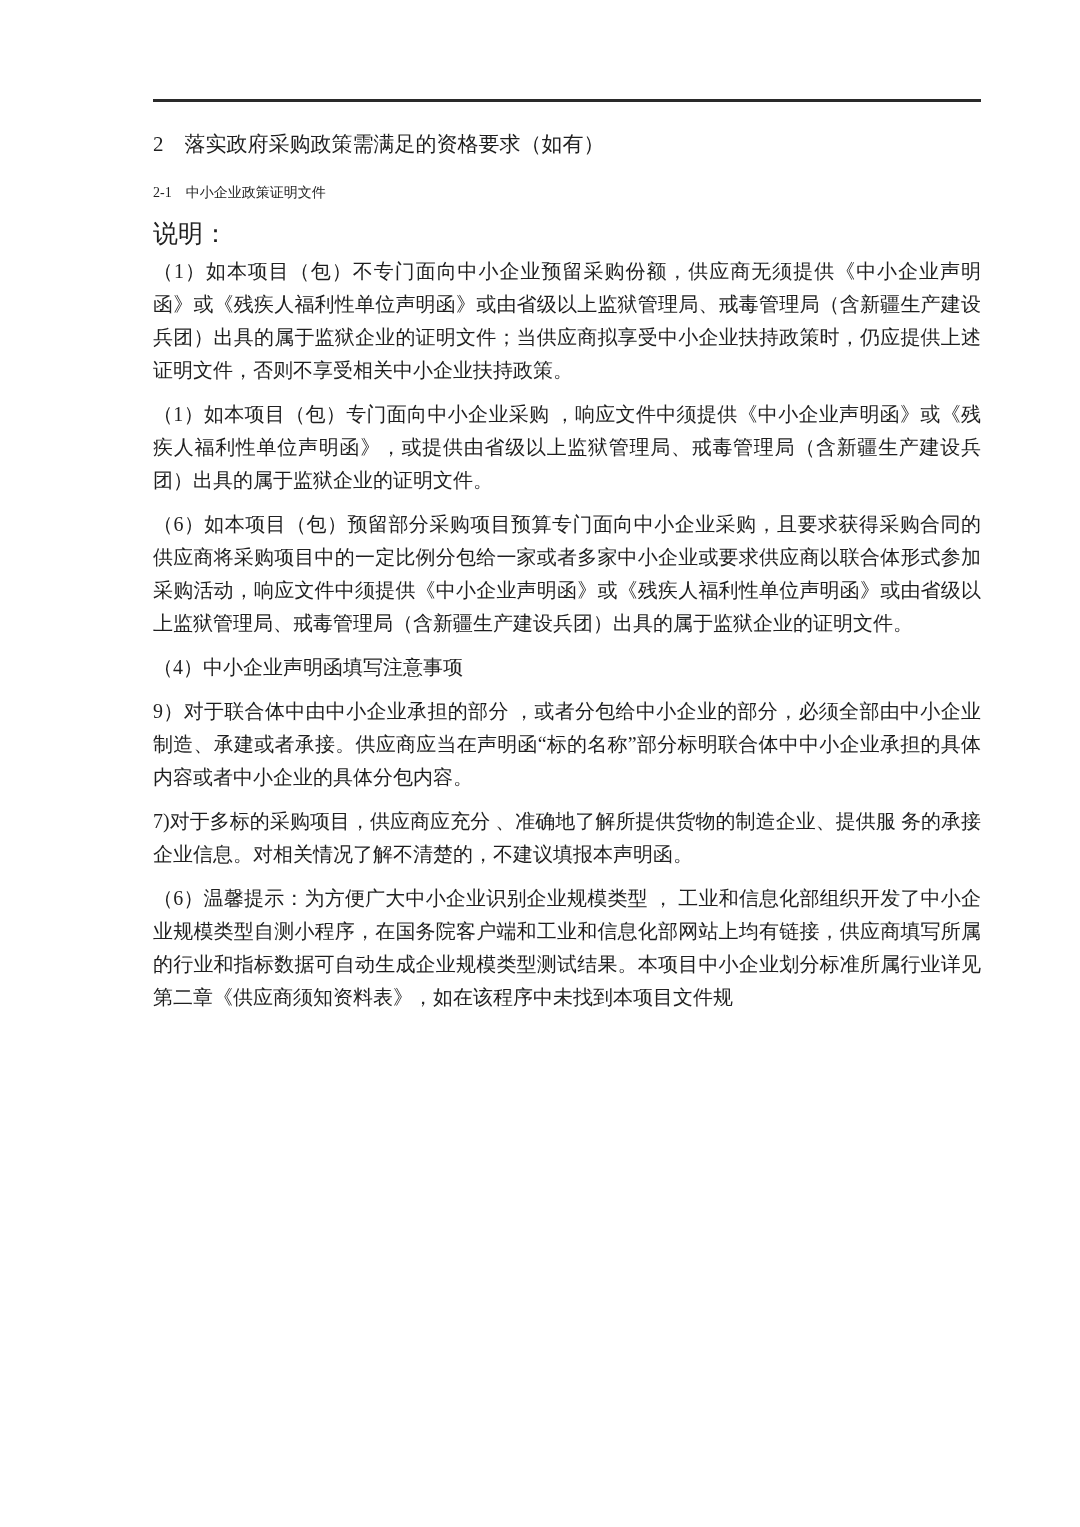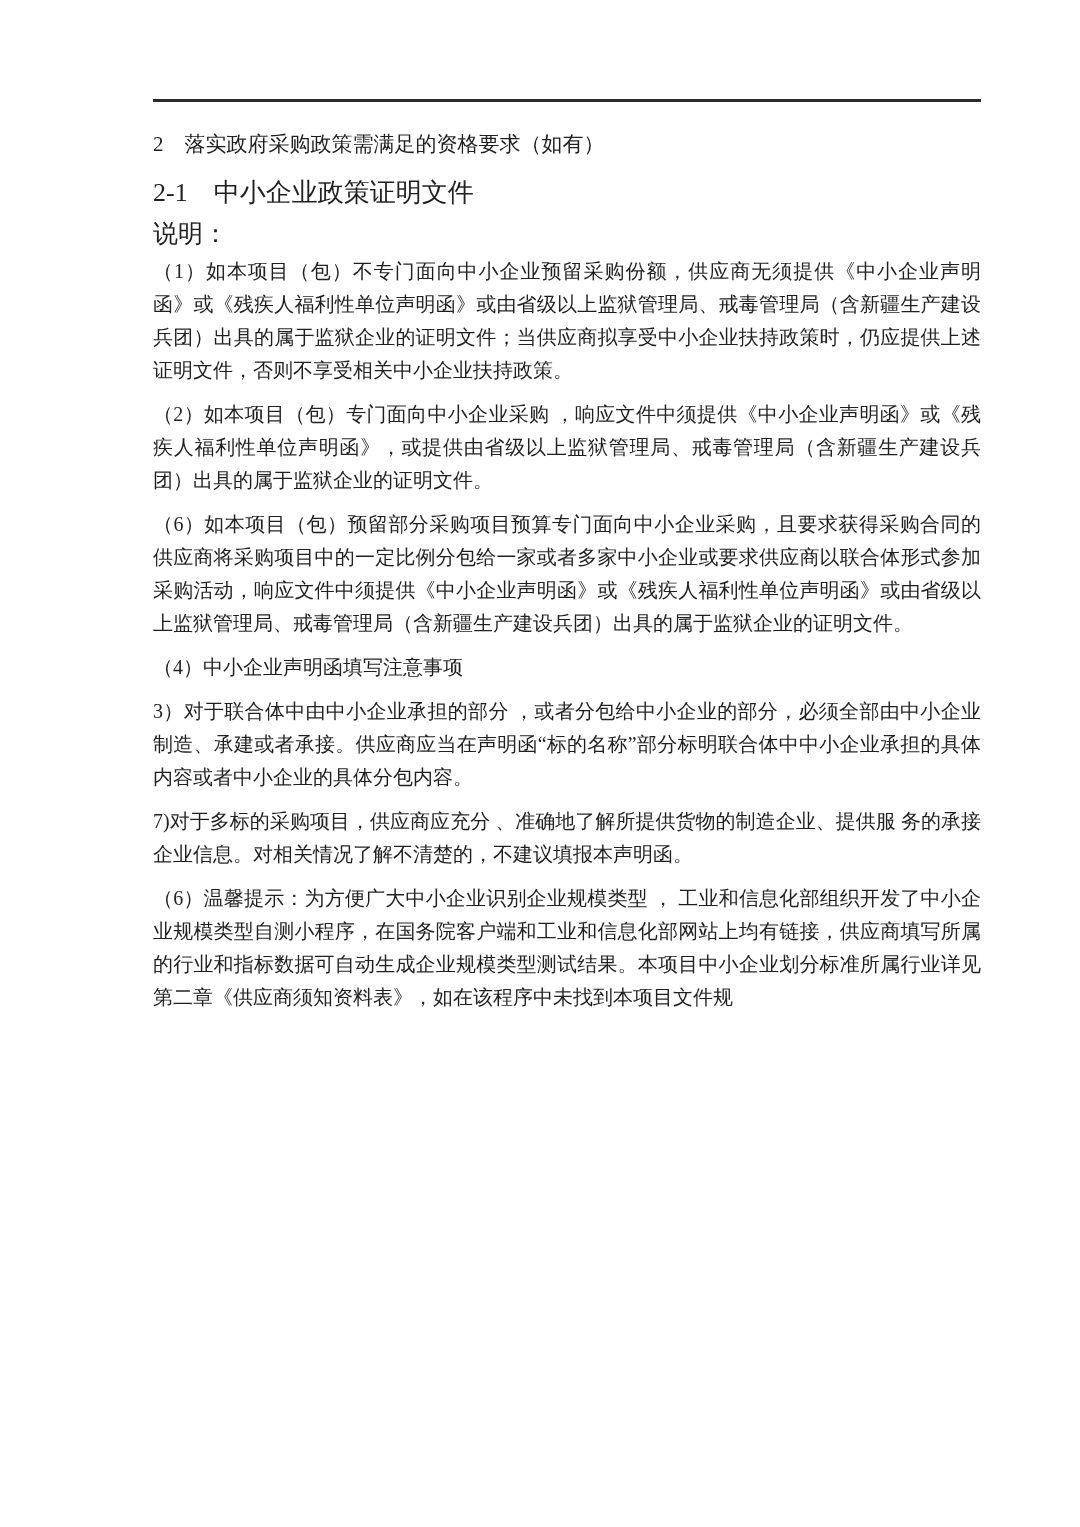--- a/index.html
+++ b/index.html
@@ -31,7 +31,7 @@
   }
   .h2 {
     margin: 15px 0 0 0;
-    font-size: 26px;
+    font-size: 14px;
     line-height: 33px;
     font-weight: normal;
     white-space: pre-wrap;

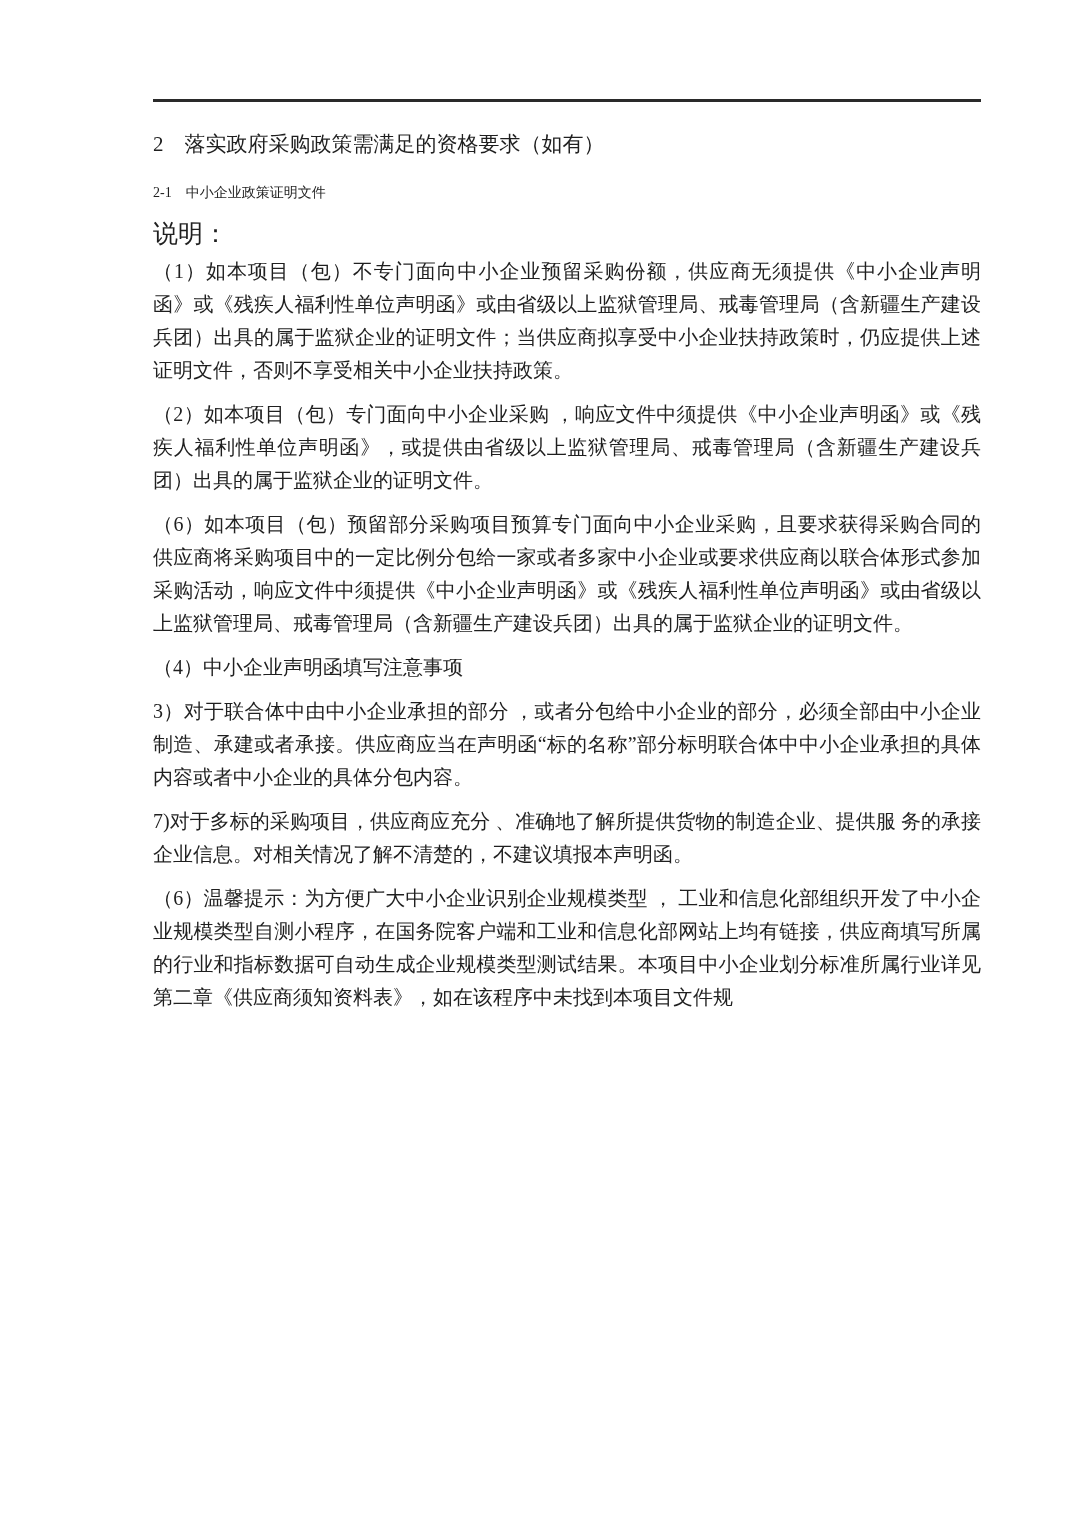--- a/index.html
+++ b/index.html
@@ -70,7 +70,7 @@
     <div class="h2">2-1    中小企业政策证明文件</div>
     <div class="note">说明：</div>
     <p class="body first">（1）如本项目（包）不专门面向中小企业预留采购份额，供应商无须提供《中小企业声明函》或《残疾人福利性单位声明函》或由省级以上监狱管理局、戒毒管理局（含新疆生产建设兵团）出具的属于监狱企业的证明文件；当供应商拟享受中小企业扶持政策时，仍应提供上述证明文件，否则不享受相关中小企业扶持政策。</p>
-    <p class="body">（2）如本项目（包）专门面向中小企业采购 ，响应文件中须提供《中小企业声明函》或《残疾人福利性单位声明函》，或提供由省级以上监狱管理局、戒毒管理局（含新疆生产建设兵团）出具的属于监狱企业的证明文件。</p>
+    <p class="body">（1）如本项目（包）专门面向中小企业采购 ，响应文件中须提供《中小企业声明函》或《残疾人福利性单位声明函》，或提供由省级以上监狱管理局、戒毒管理局（含新疆生产建设兵团）出具的属于监狱企业的证明文件。</p>
     <p class="body">（6）如本项目（包）预留部分采购项目预算专门面向中小企业采购，且要求获得采购合同的供应商将采购项目中的一定比例分包给一家或者多家中小企业或要求供应商以联合体形式参加采购活动，响应文件中须提供《中小企业声明函》或《残疾人福利性单位声明函》或由省级以上监狱管理局、戒毒管理局（含新疆生产建设兵团）出具的属于监狱企业的证明文件。</p>
     <p class="body">（4）中小企业声明函填写注意事项</p>
     <p class="body">3）对于联合体中由中小企业承担的部分 ，或者分包给中小企业的部分，必须全部由中小企业制造、承建或者承接。供应商应当在声明函“标的名称”部分标明联合体中中小企业承担的具体内容或者中小企业的具体分包内容。</p>

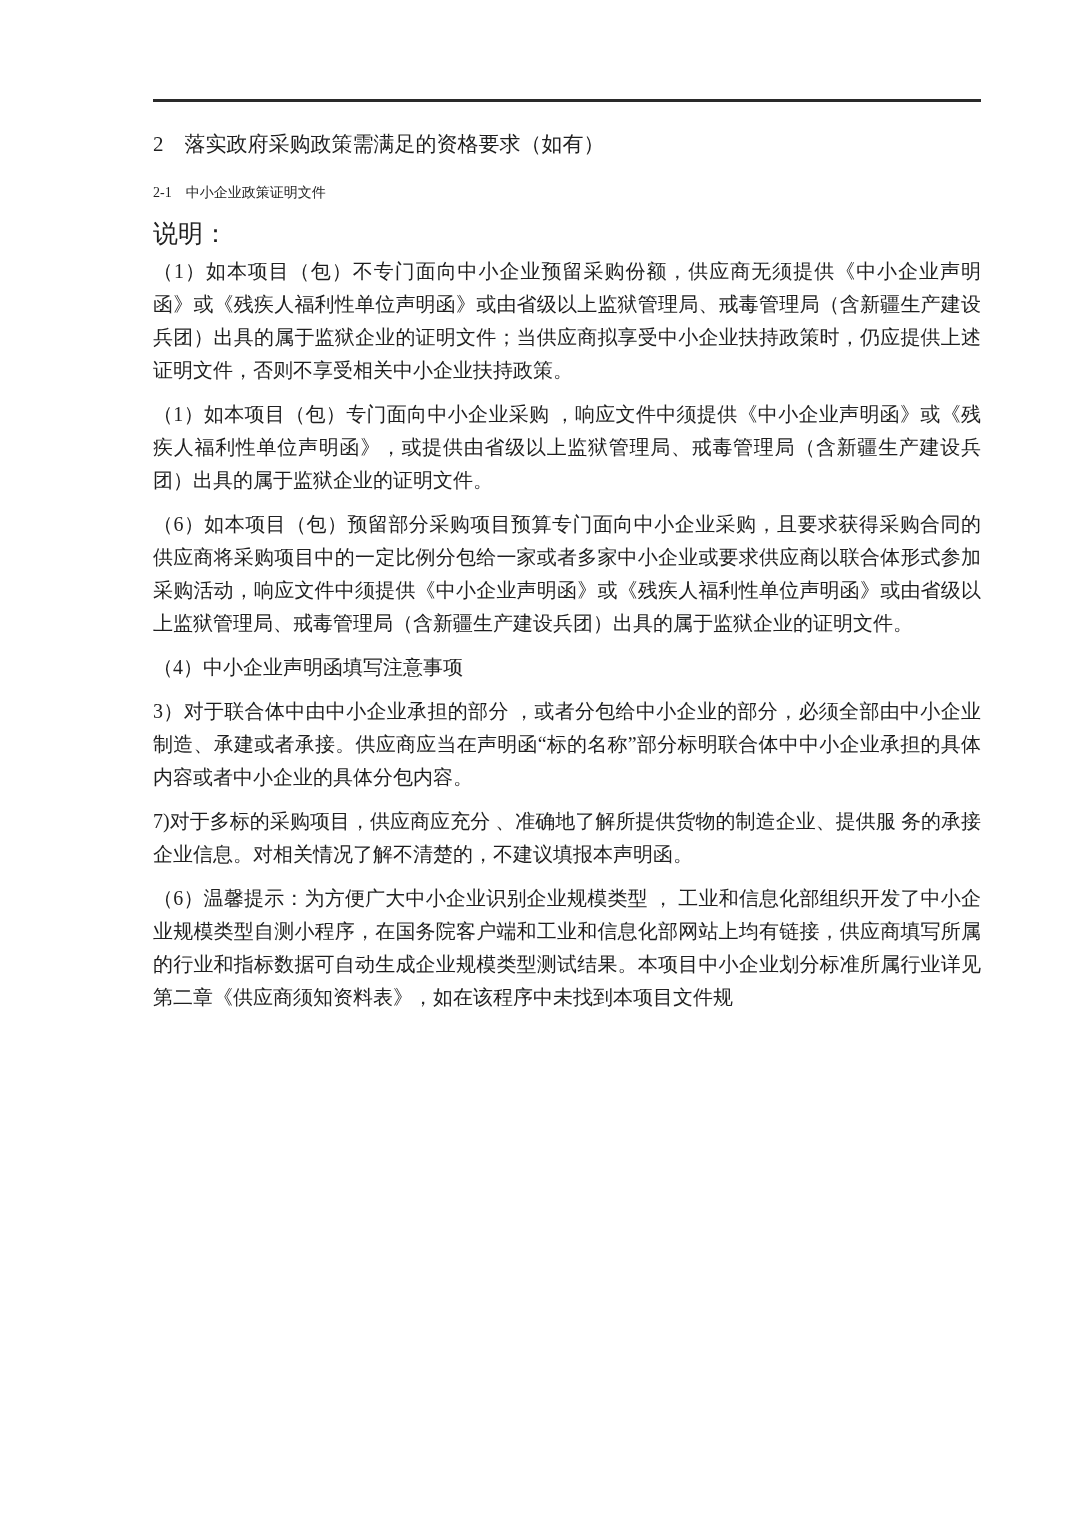--- a/index.html
+++ b/index.html
@@ -73,7 +73,7 @@
     <p class="body">（1）如本项目（包）专门面向中小企业采购 ，响应文件中须提供《中小企业声明函》或《残疾人福利性单位声明函》，或提供由省级以上监狱管理局、戒毒管理局（含新疆生产建设兵团）出具的属于监狱企业的证明文件。</p>
     <p class="body">（6）如本项目（包）预留部分采购项目预算专门面向中小企业采购，且要求获得采购合同的供应商将采购项目中的一定比例分包给一家或者多家中小企业或要求供应商以联合体形式参加采购活动，响应文件中须提供《中小企业声明函》或《残疾人福利性单位声明函》或由省级以上监狱管理局、戒毒管理局（含新疆生产建设兵团）出具的属于监狱企业的证明文件。</p>
     <p class="body">（4）中小企业声明函填写注意事项</p>
-    <p class="body">3）对于联合体中由中小企业承担的部分 ，或者分包给中小企业的部分，必须全部由中小企业制造、承建或者承接。供应商应当在声明函“标的名称”部分标明联合体中中小企业承担的具体内容或者中小企业的具体分包内容。</p>
+    <p class="body">9）对于联合体中由中小企业承担的部分 ，或者分包给中小企业的部分，必须全部由中小企业制造、承建或者承接。供应商应当在声明函“标的名称”部分标明联合体中中小企业承担的具体内容或者中小企业的具体分包内容。</p>
     <p class="body">7)对于多标的采购项目，供应商应充分 、准确地了解所提供货物的制造企业、提供服 务的承接企业信息。对相关情况了解不清楚的，不建议填报本声明函。</p>
     <p class="body">（6）温馨提示：为方便广大中小企业识别企业规模类型 ， 工业和信息化部组织开发了中小企业规模类型自测小程序，在国务院客户端和工业和信息化部网站上均有链接，供应商填写所属的行业和指标数据可自动生成企业规模类型测试结果。本项目中小企业划分标准所属行业详见第二章《供应商须知资料表》，如在该程序中未找到本项目文件规</p>
   </div>

